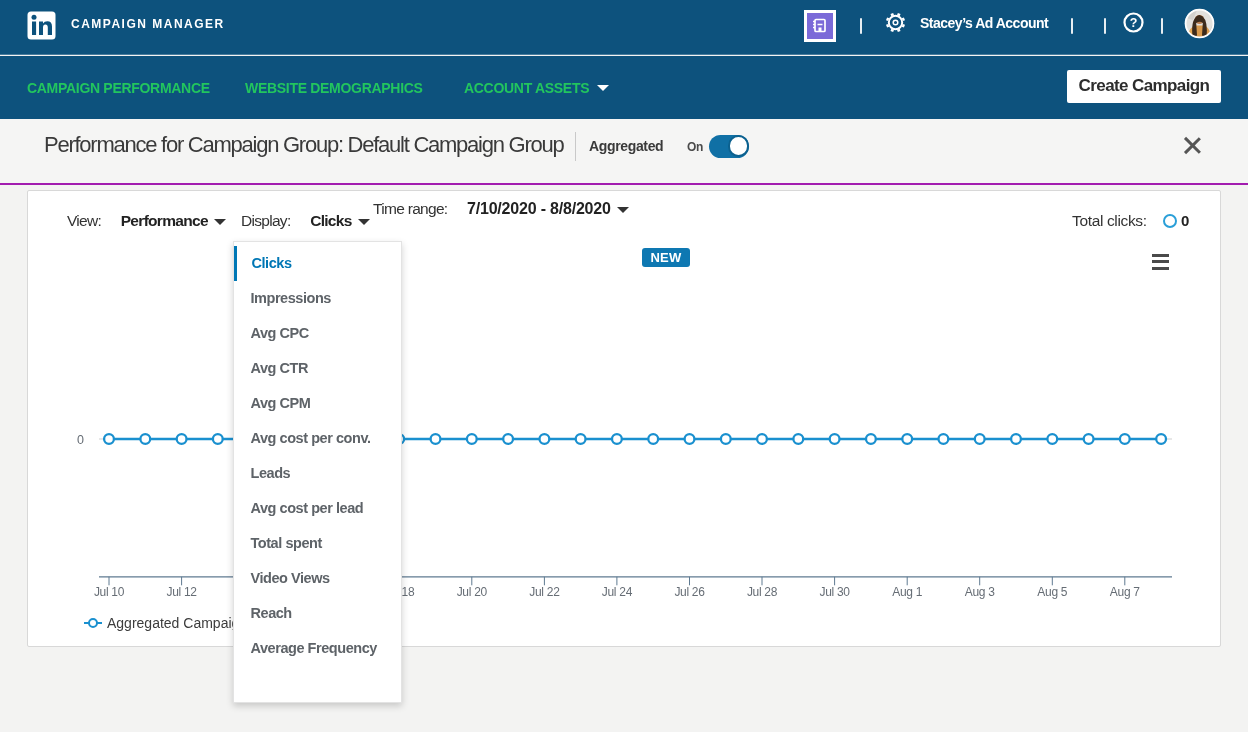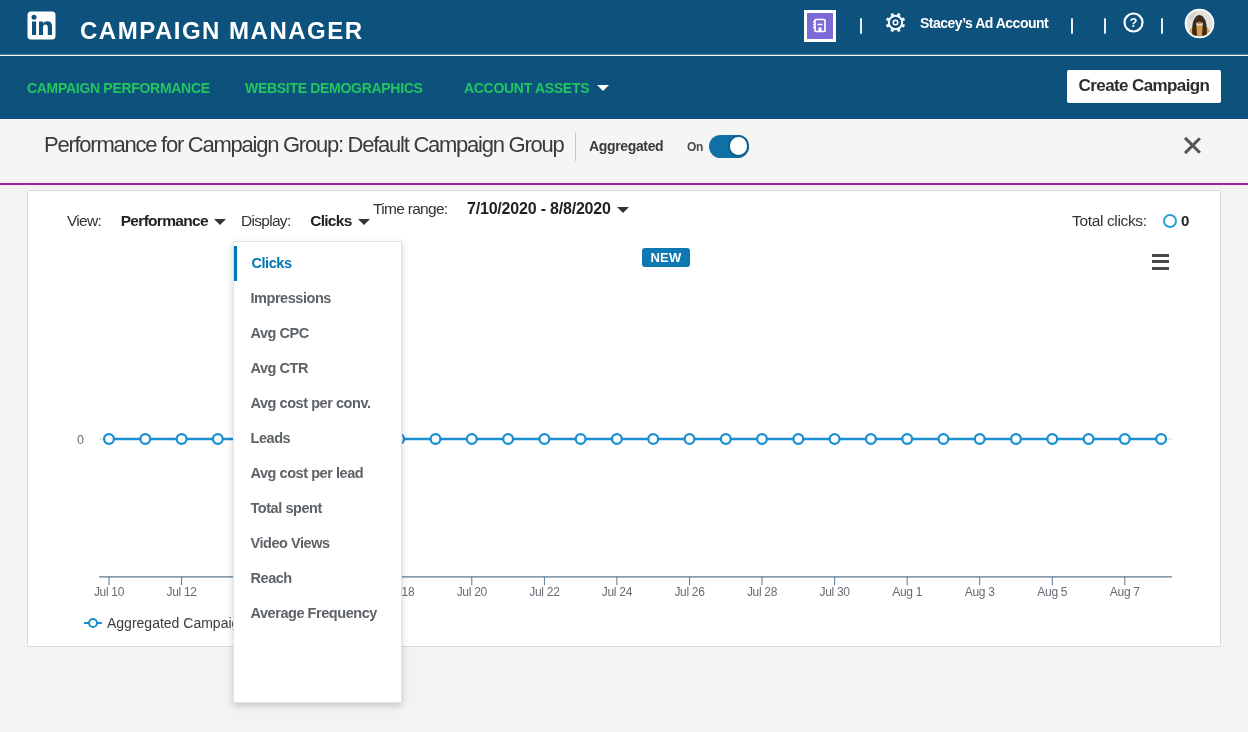--- a/index.html
+++ b/index.html
@@ -10,7 +10,7 @@
 
 
 .topbar { position:absolute; left:0; top:0; width:1248px; height:55px; background:#0d527d; border-bottom:1px solid rgba(255,255,255,0.25); z-index:6; }
-.brand { position:absolute; left:80px; top:17px; color:#fff; font-size:24px; font-weight:bold; letter-spacing:1.5px; }
+.brand { position:absolute; left:71px; top:17px; color:#fff; font-size:12px; font-weight:bold; letter-spacing:1.5px; }
 .pipe { position:absolute; width:2px; height:16px; top:18px; background:rgba(255,255,255,0.9); border-radius:1px; }
 .acct { position:absolute; left:920px; top:15px; color:#fff; font-size:14px; font-weight:bold; letter-spacing:-0.5px; }
 .tile { position:absolute; left:804px; top:10px; width:32px; height:32px; background:#7b6ad8; border:3px solid #fff; }

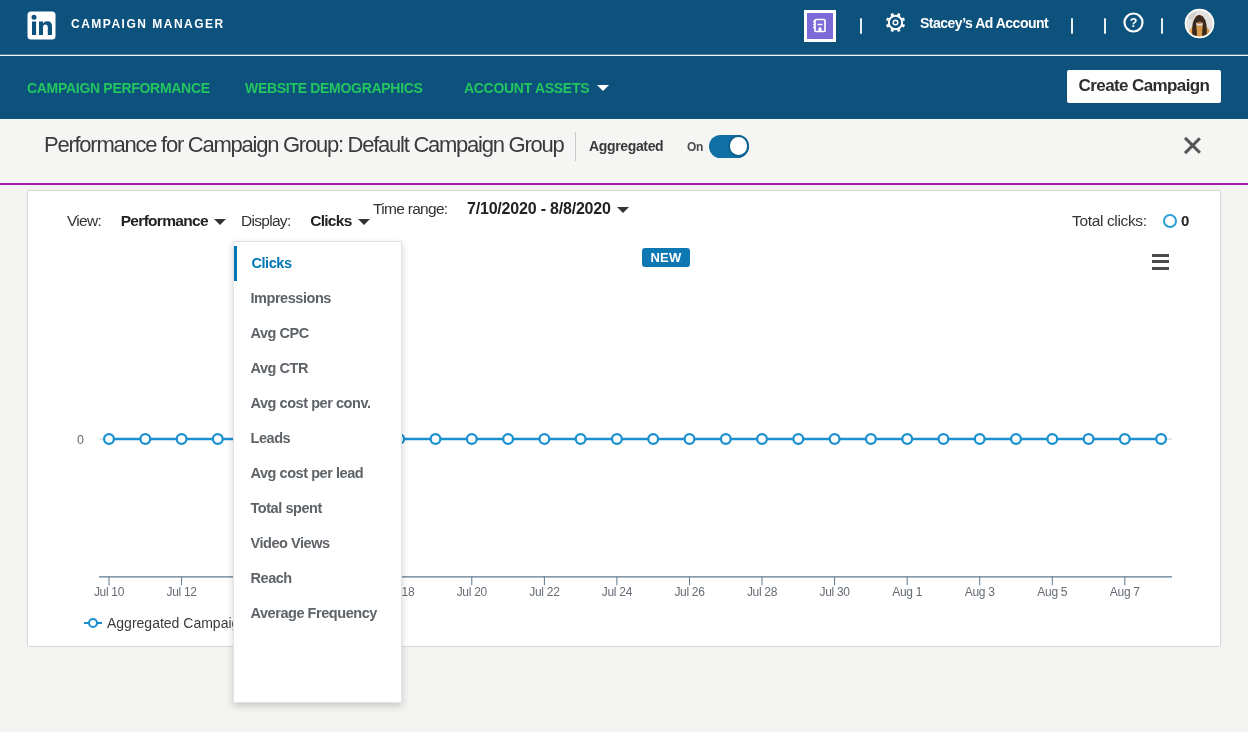--- a/index.html
+++ b/index.html
@@ -225,6 +225,7 @@
     <div class="dd-item">Impressions</div>
     <div class="dd-item">Avg CPC</div>
     <div class="dd-item">Avg CTR</div>
+    <div class="dd-item">Avg CPM</div>
     <div class="dd-item">Avg cost per conv.</div>
     <div class="dd-item">Leads</div>
     <div class="dd-item">Avg cost per lead</div>

